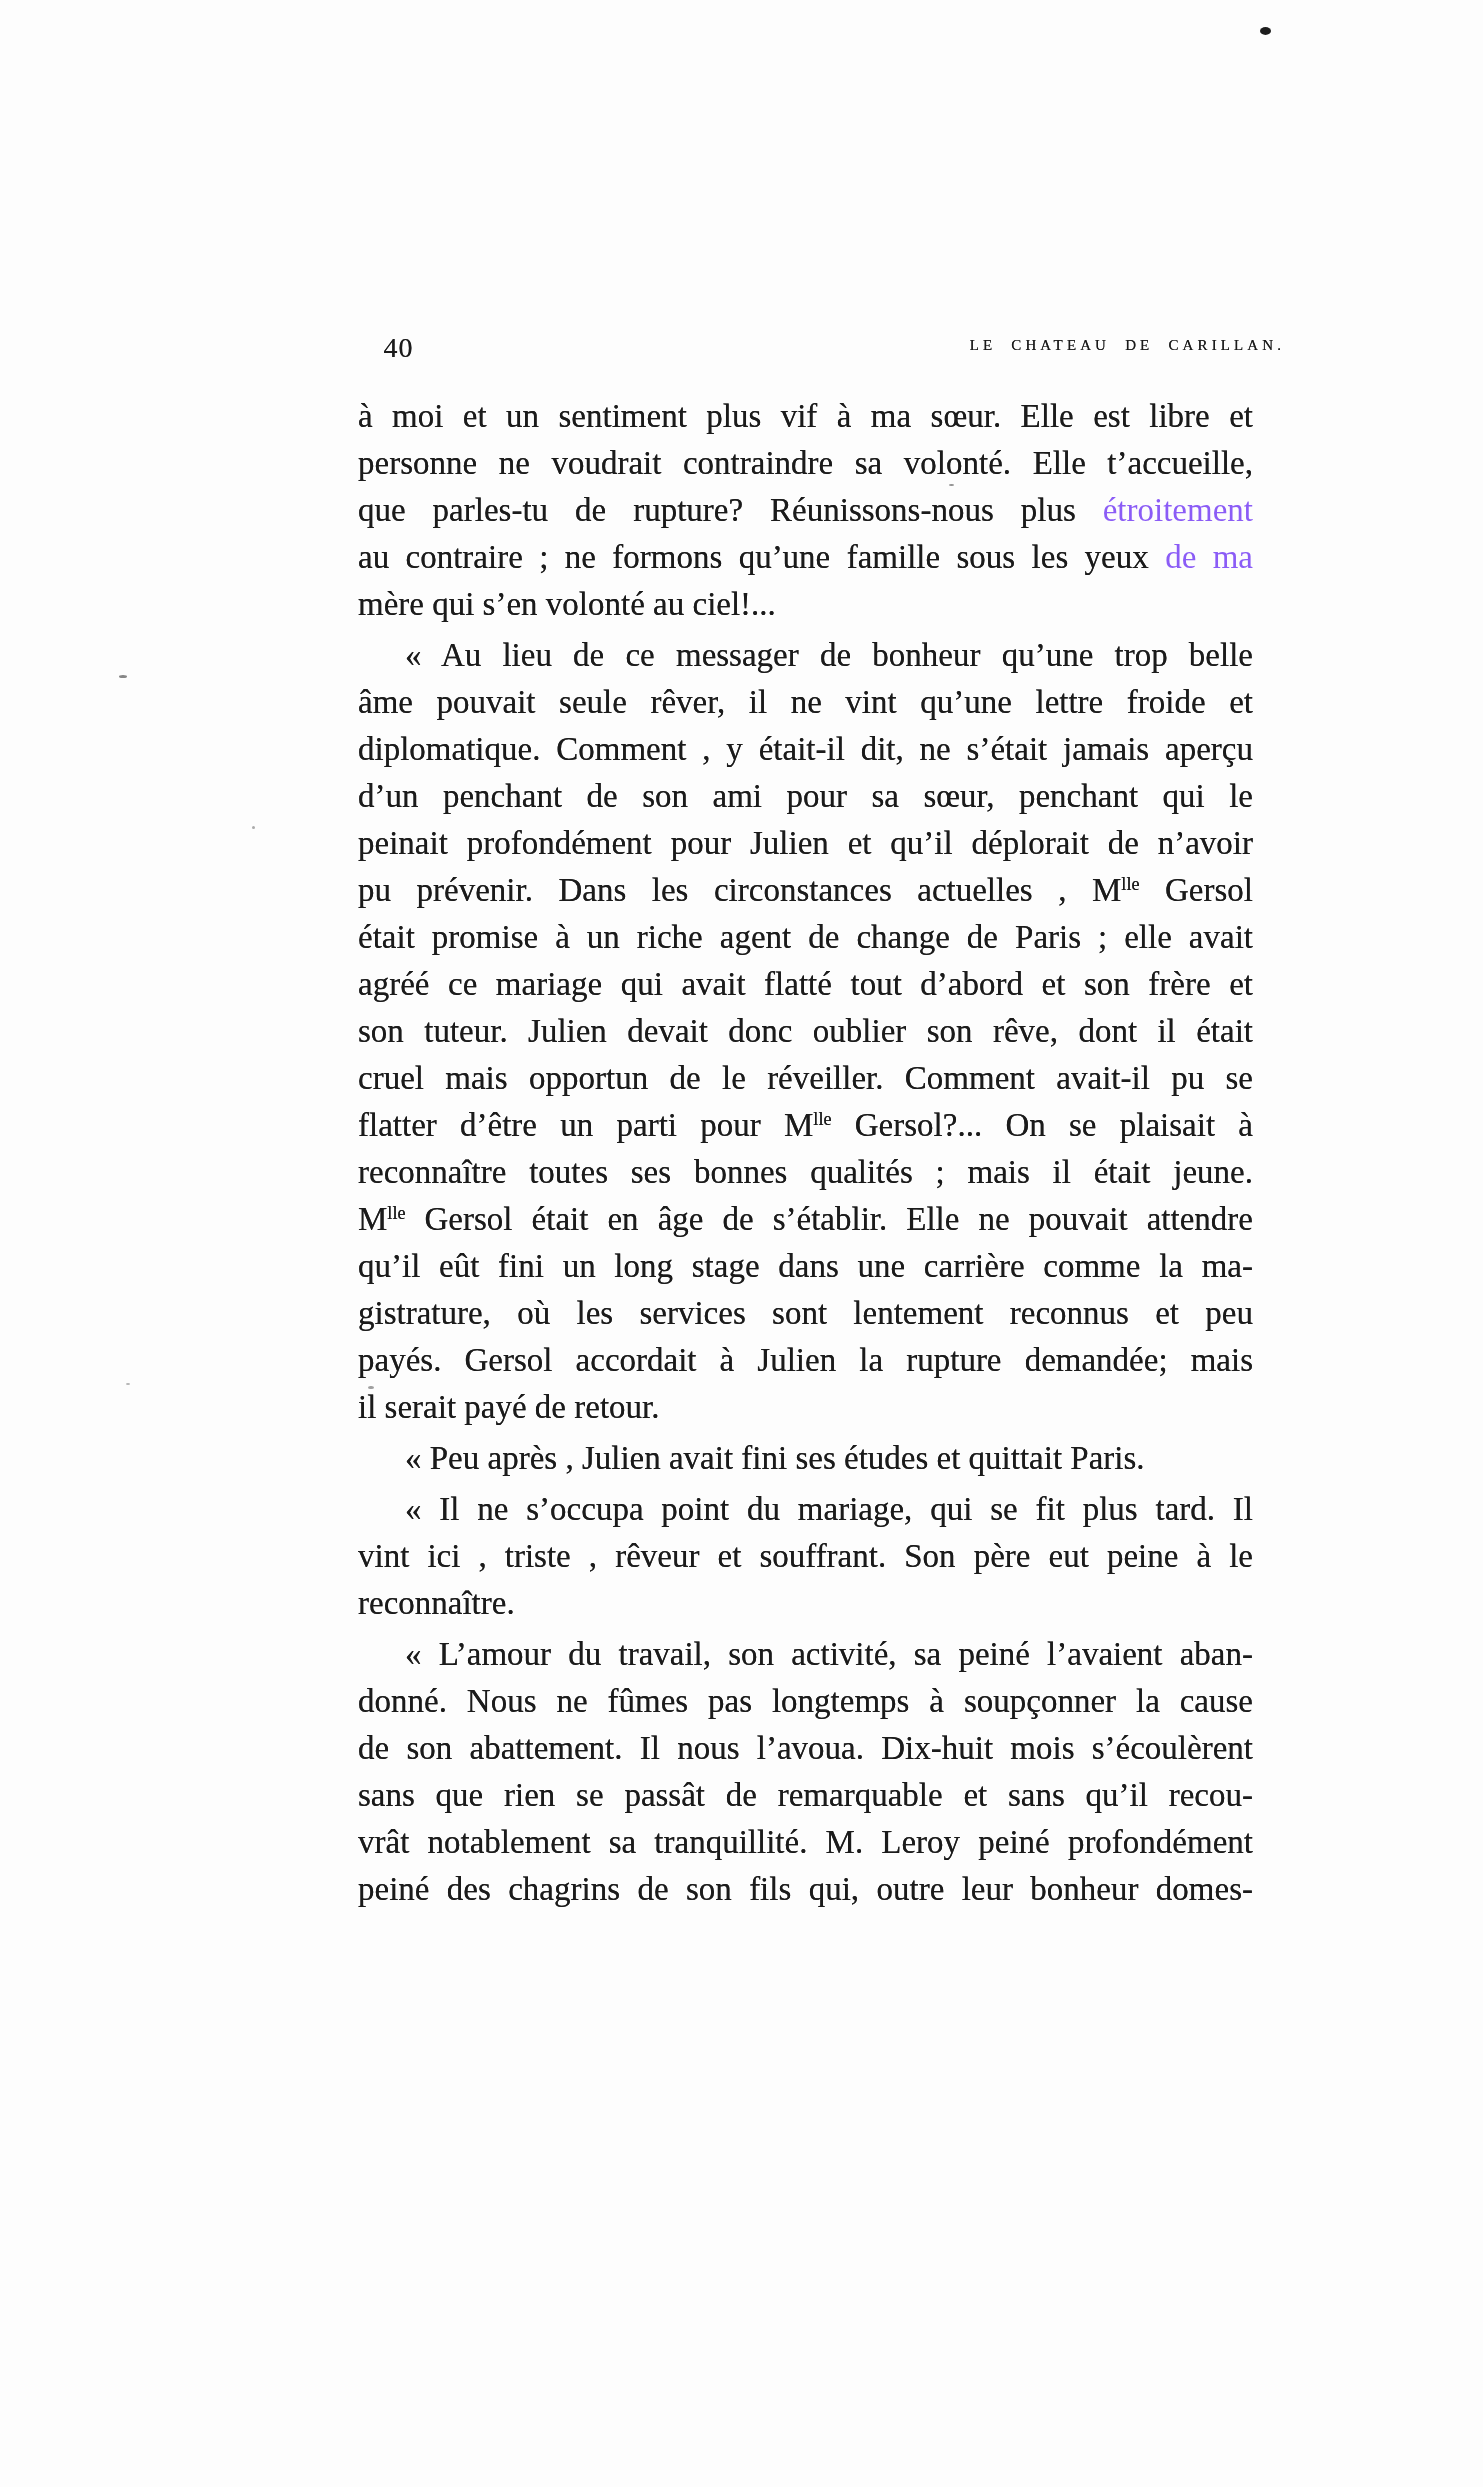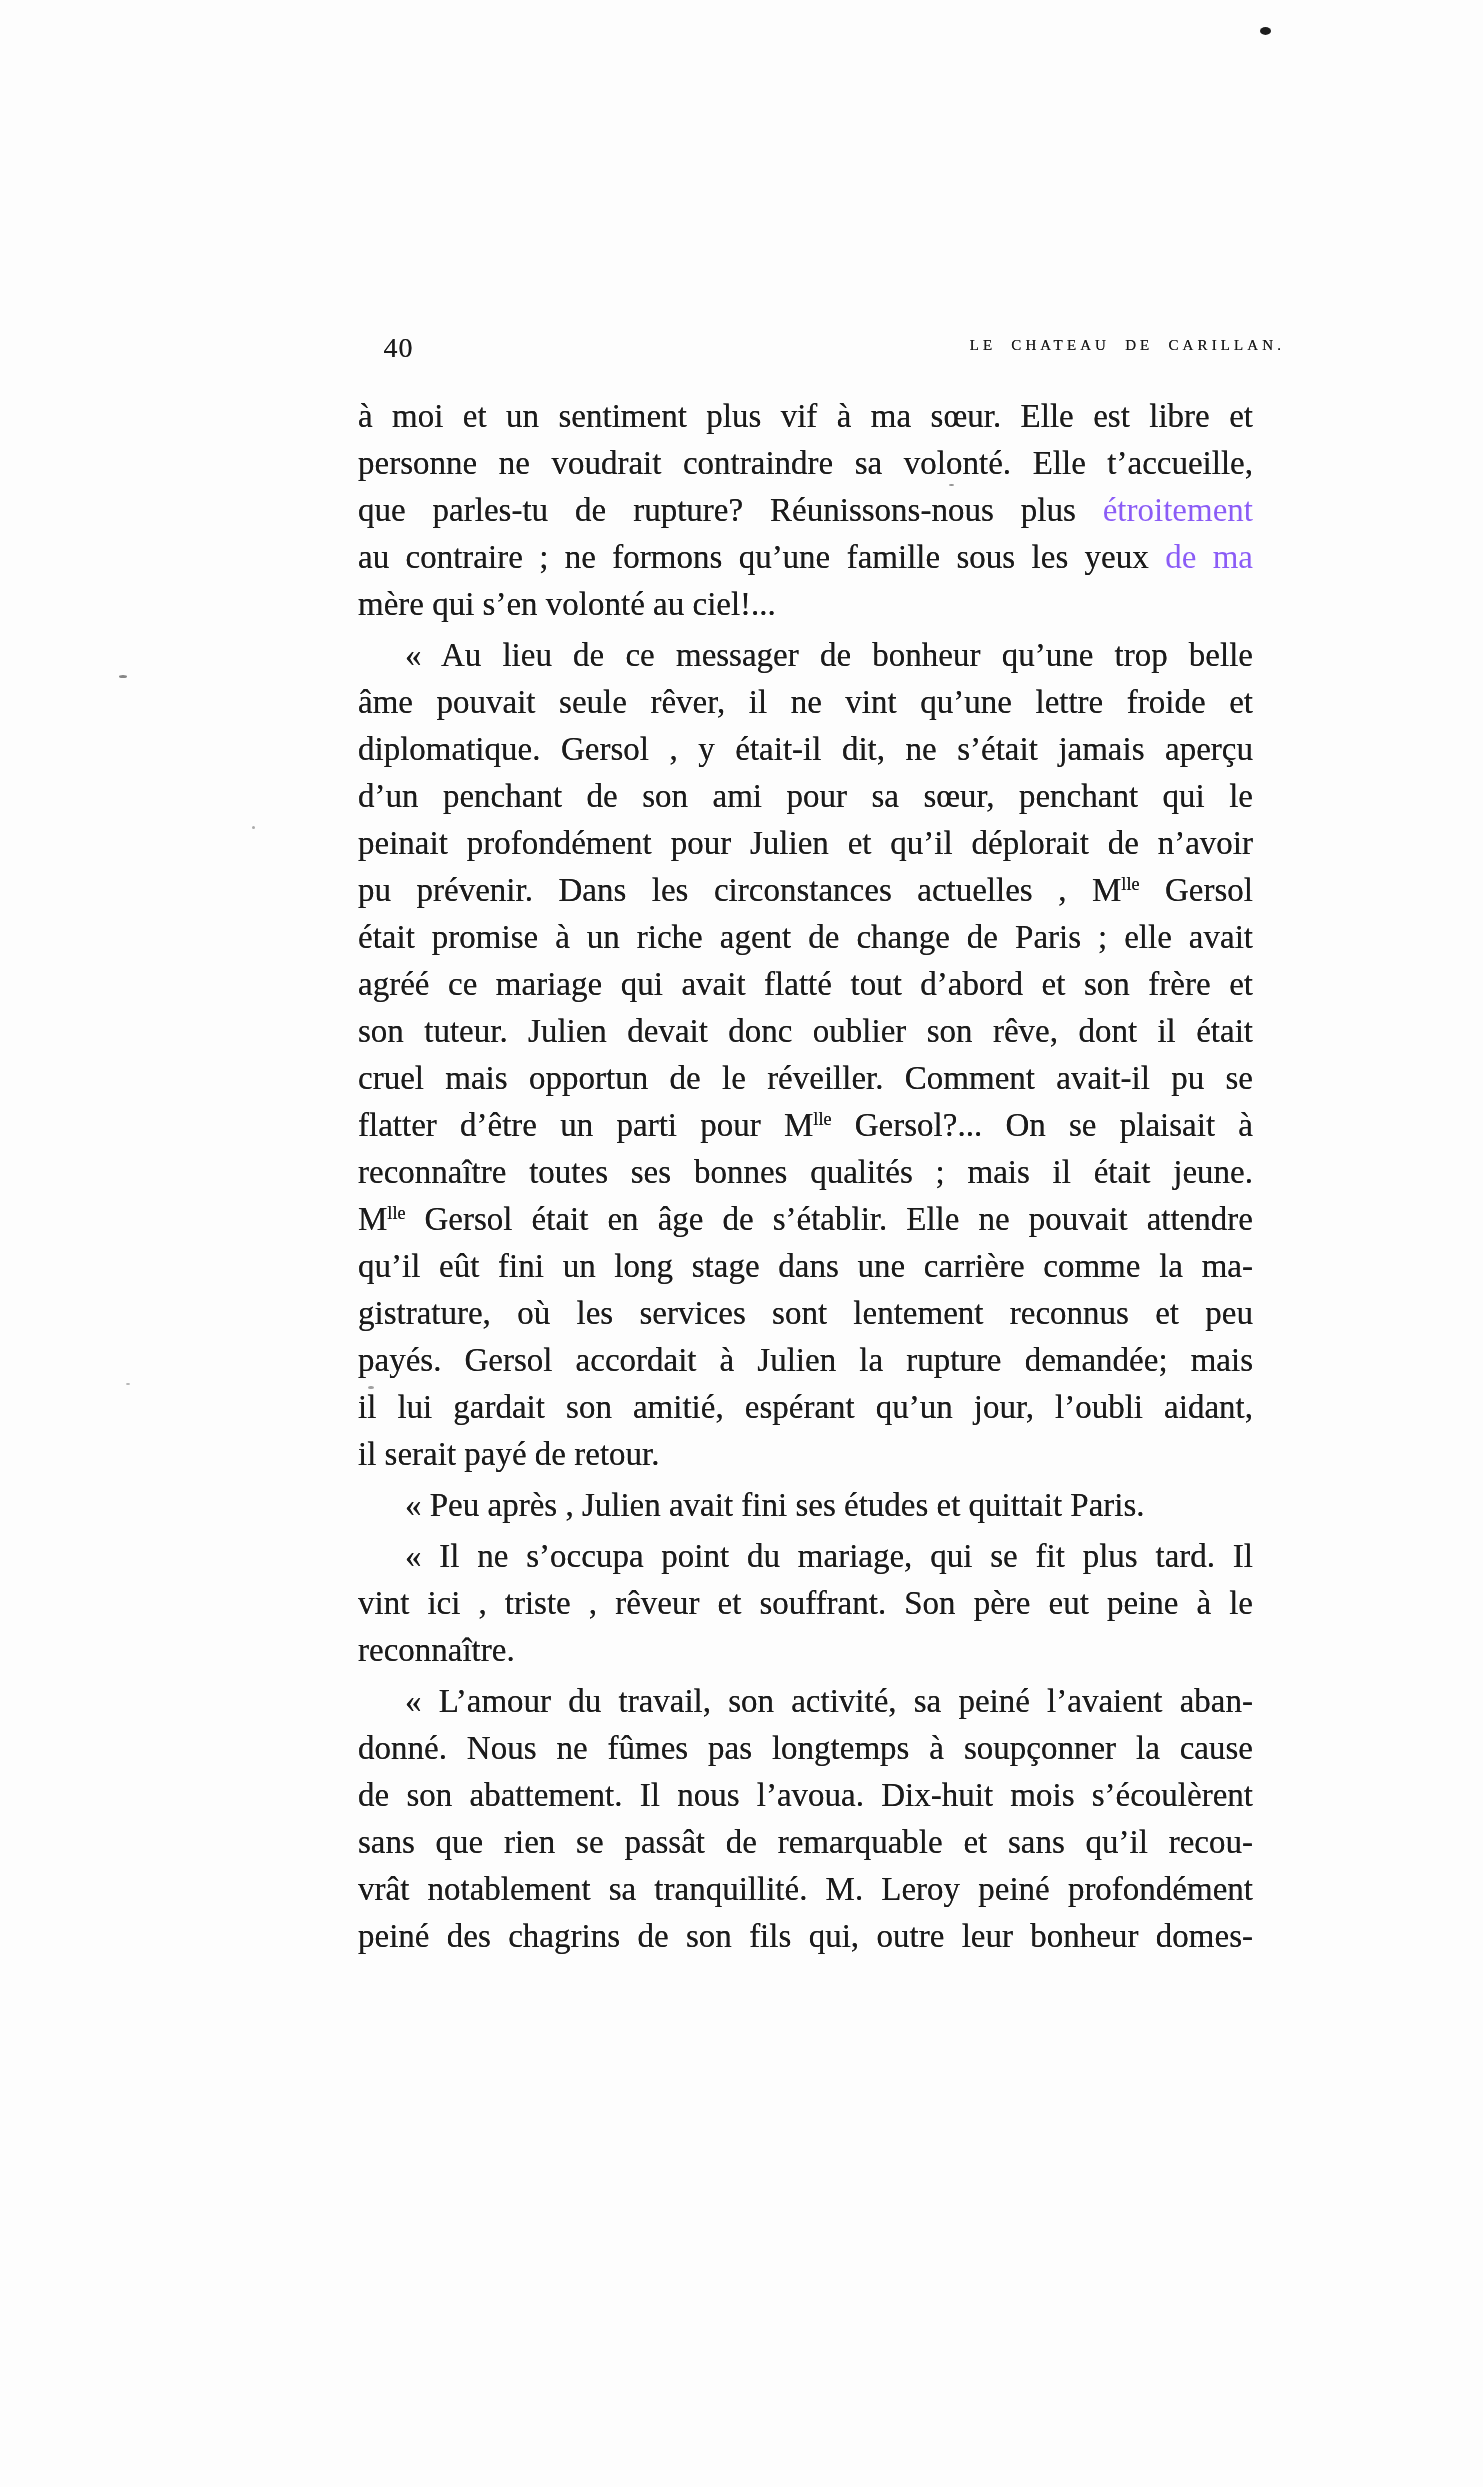--- a/index.html
+++ b/index.html
@@ -96,7 +96,7 @@
       <div class="paragraph">
         <div class="line indent"><span>« Au lieu de ce messager de bonheur qu’une trop belle</span></div>
         <div class="line"><span>âme pouvait seule rêver, il ne vint qu’une lettre froide et</span></div>
-        <div class="line"><span>diplomatique. Gersol , y était-il dit, ne s’était jamais aperçu</span></div>
+        <div class="line"><span>diplomatique. Comment , y était-il dit, ne s’était jamais aperçu</span></div>
         <div class="line"><span>d’un penchant de son ami pour sa sœur, penchant qui le</span></div>
         <div class="line"><span>peinait profondément pour Julien et qu’il déplorait de n’avoir</span></div>
         <div class="line"><span>pu prévenir. Dans les circonstances actuelles , M</span><sup>lle</sup><span> Gersol</span></div>

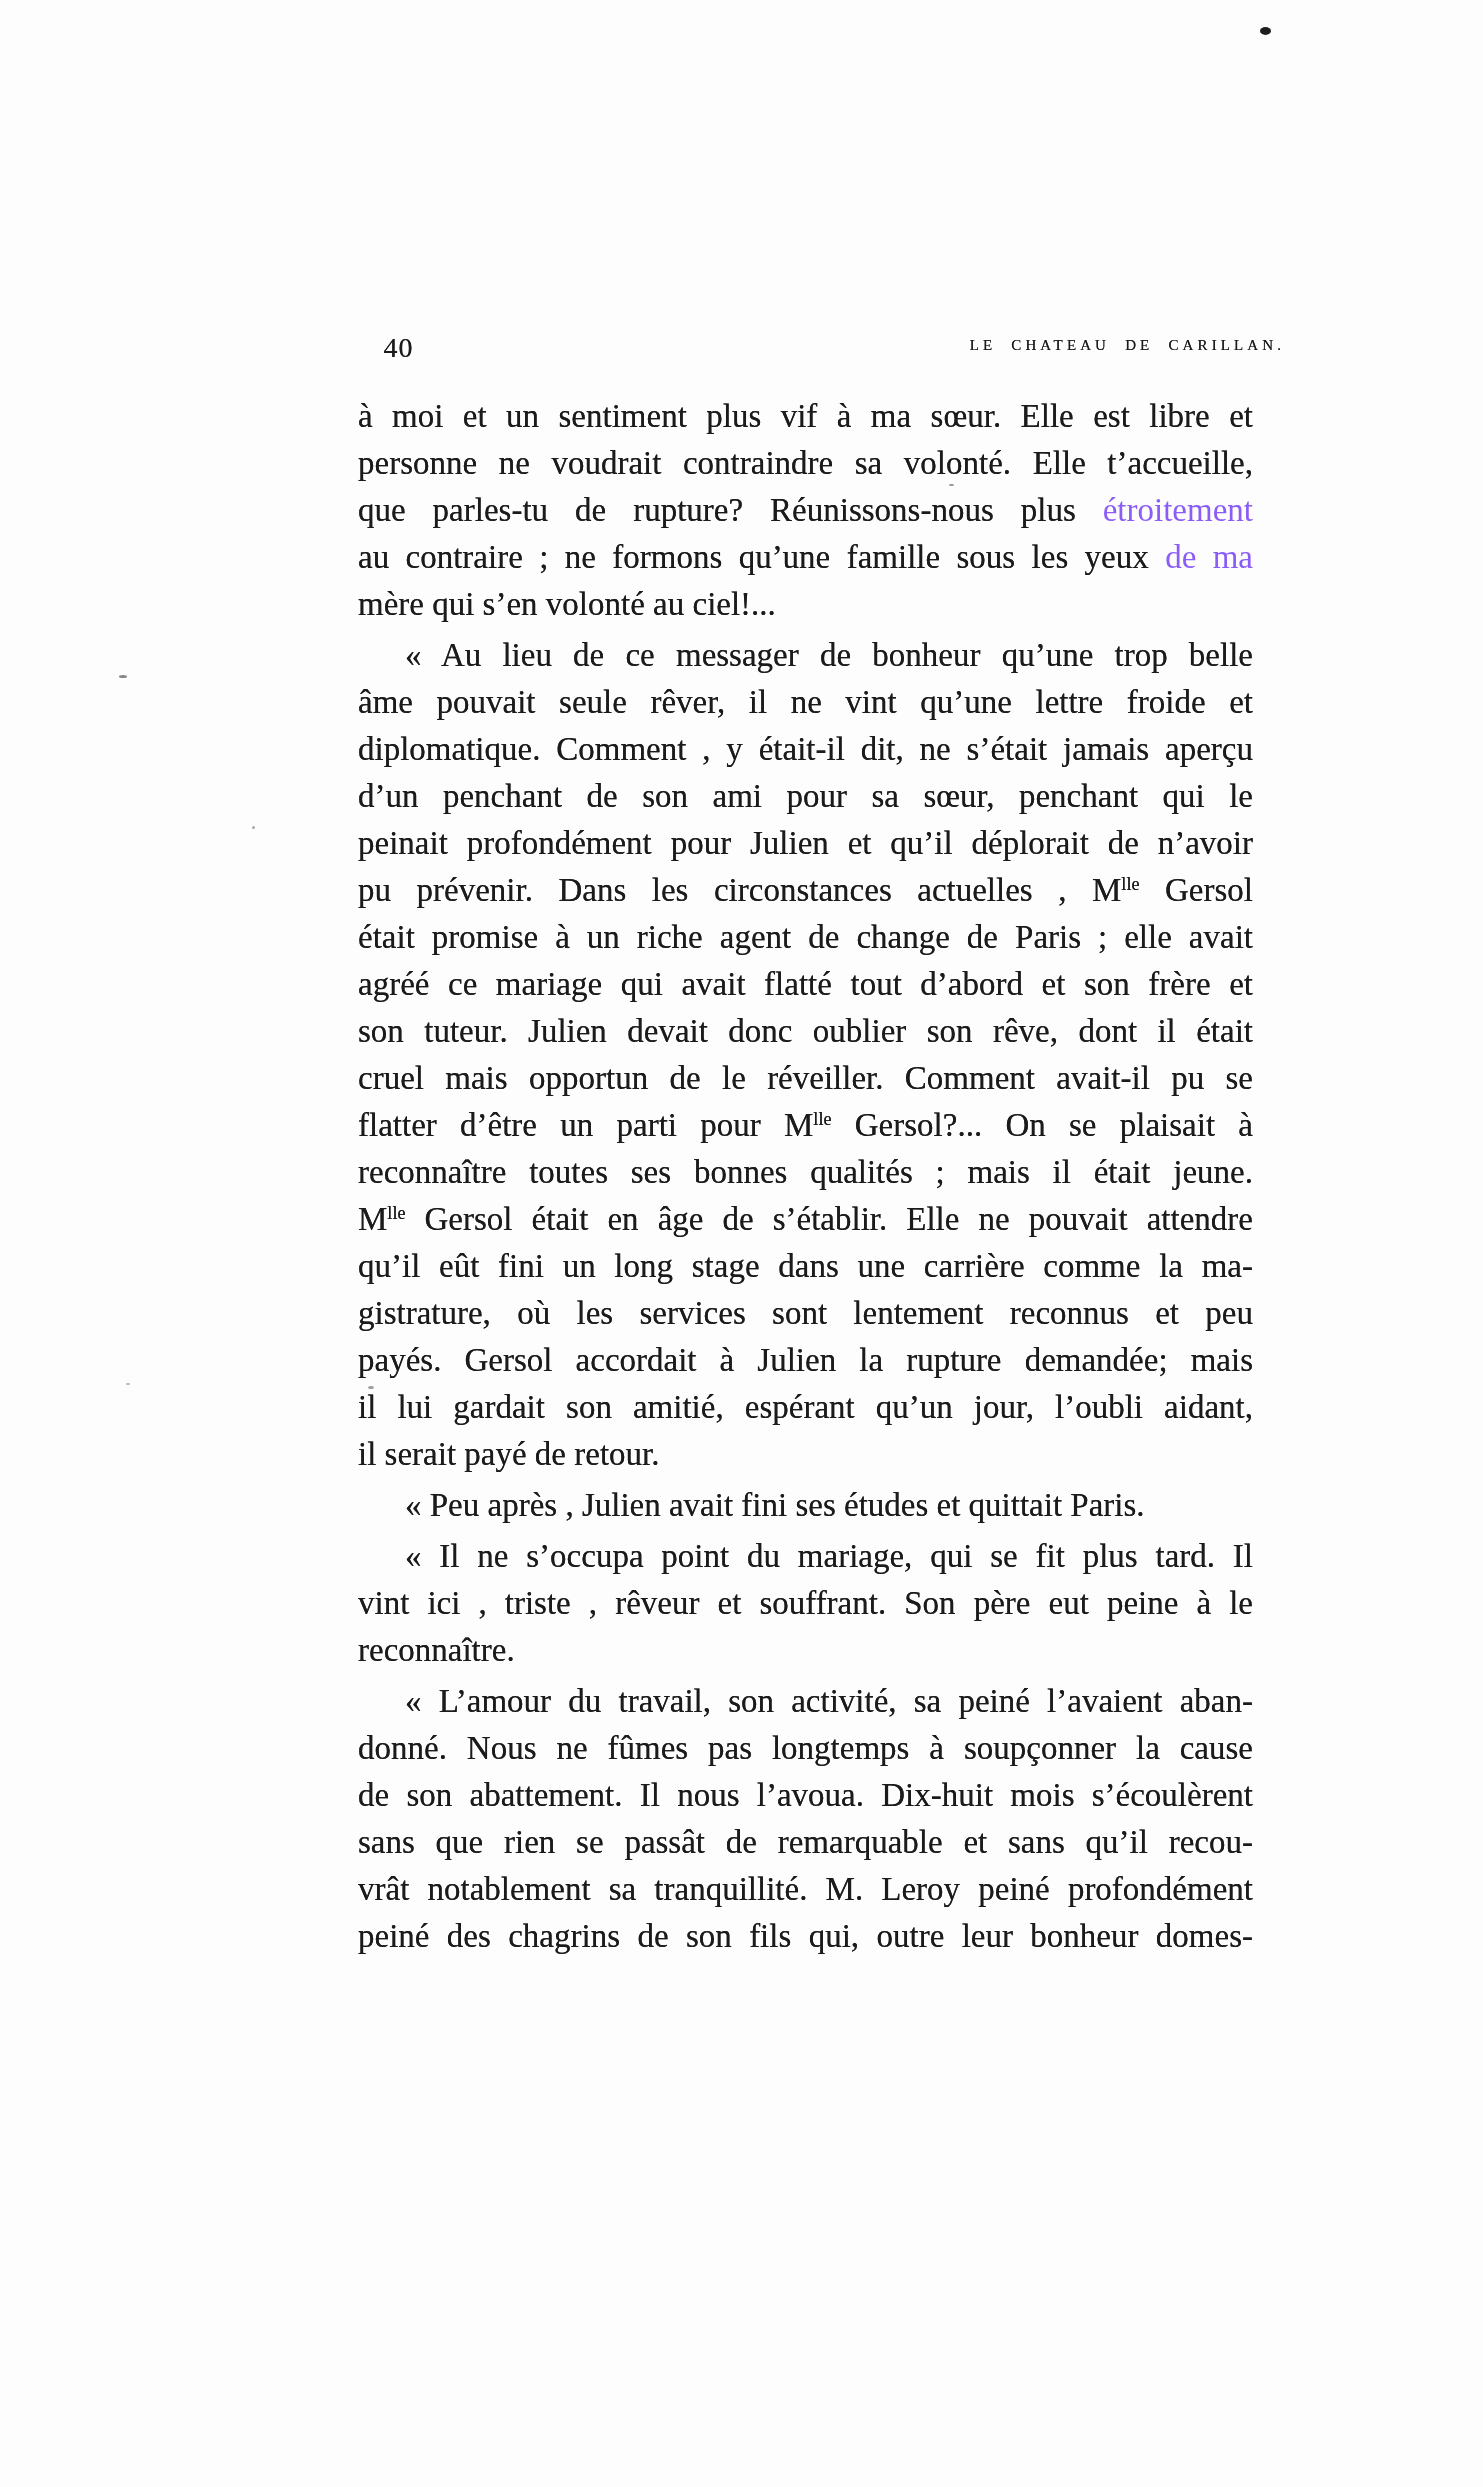--- a/index.html
+++ b/index.html
@@ -110,7 +110,6 @@
         <div class="line"><span>qu’il eût fini un long stage dans une carrière comme la ma-</span></div>
         <div class="line"><span>gistrature, où les services sont lentement reconnus et peu</span></div>
         <div class="line"><span>payés. Gersol accordait à Julien la rupture demandée; mais</span></div>
-        <div class="line"><span>il lui gardait son amitié, espérant qu’un jour, l’oubli aidant,</span></div>
         <div class="line lastline"><span>il serait payé de retour.</span></div>
       </div>
       <div class="paragraph">

